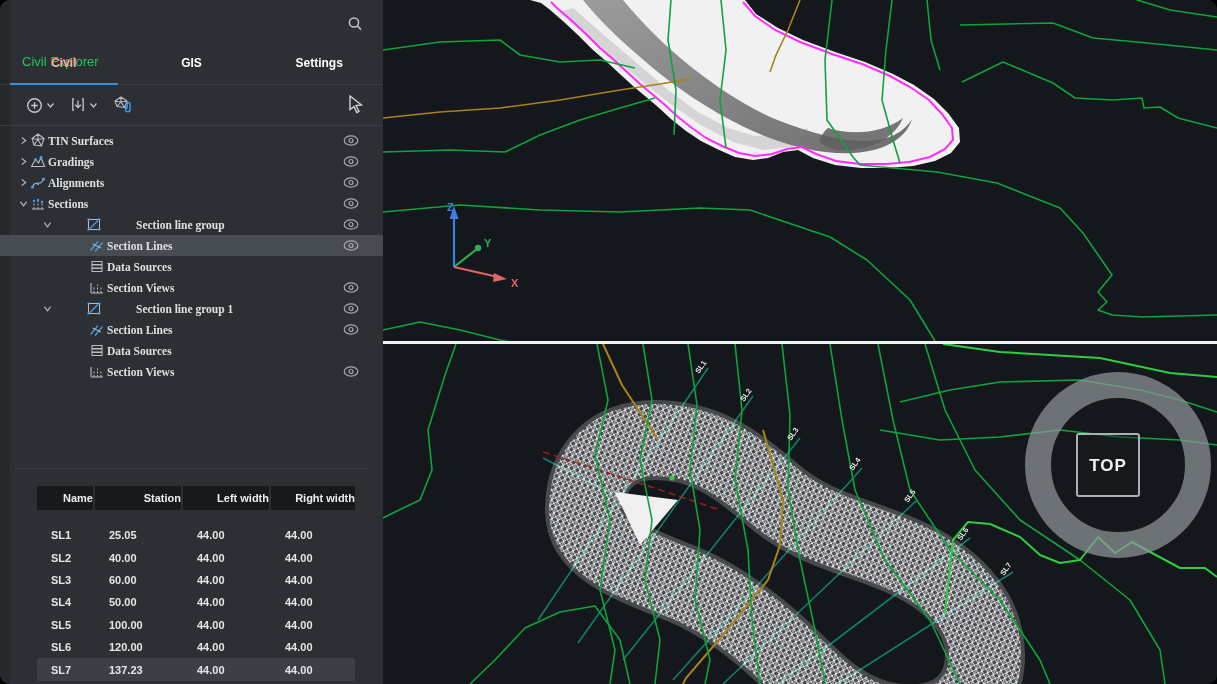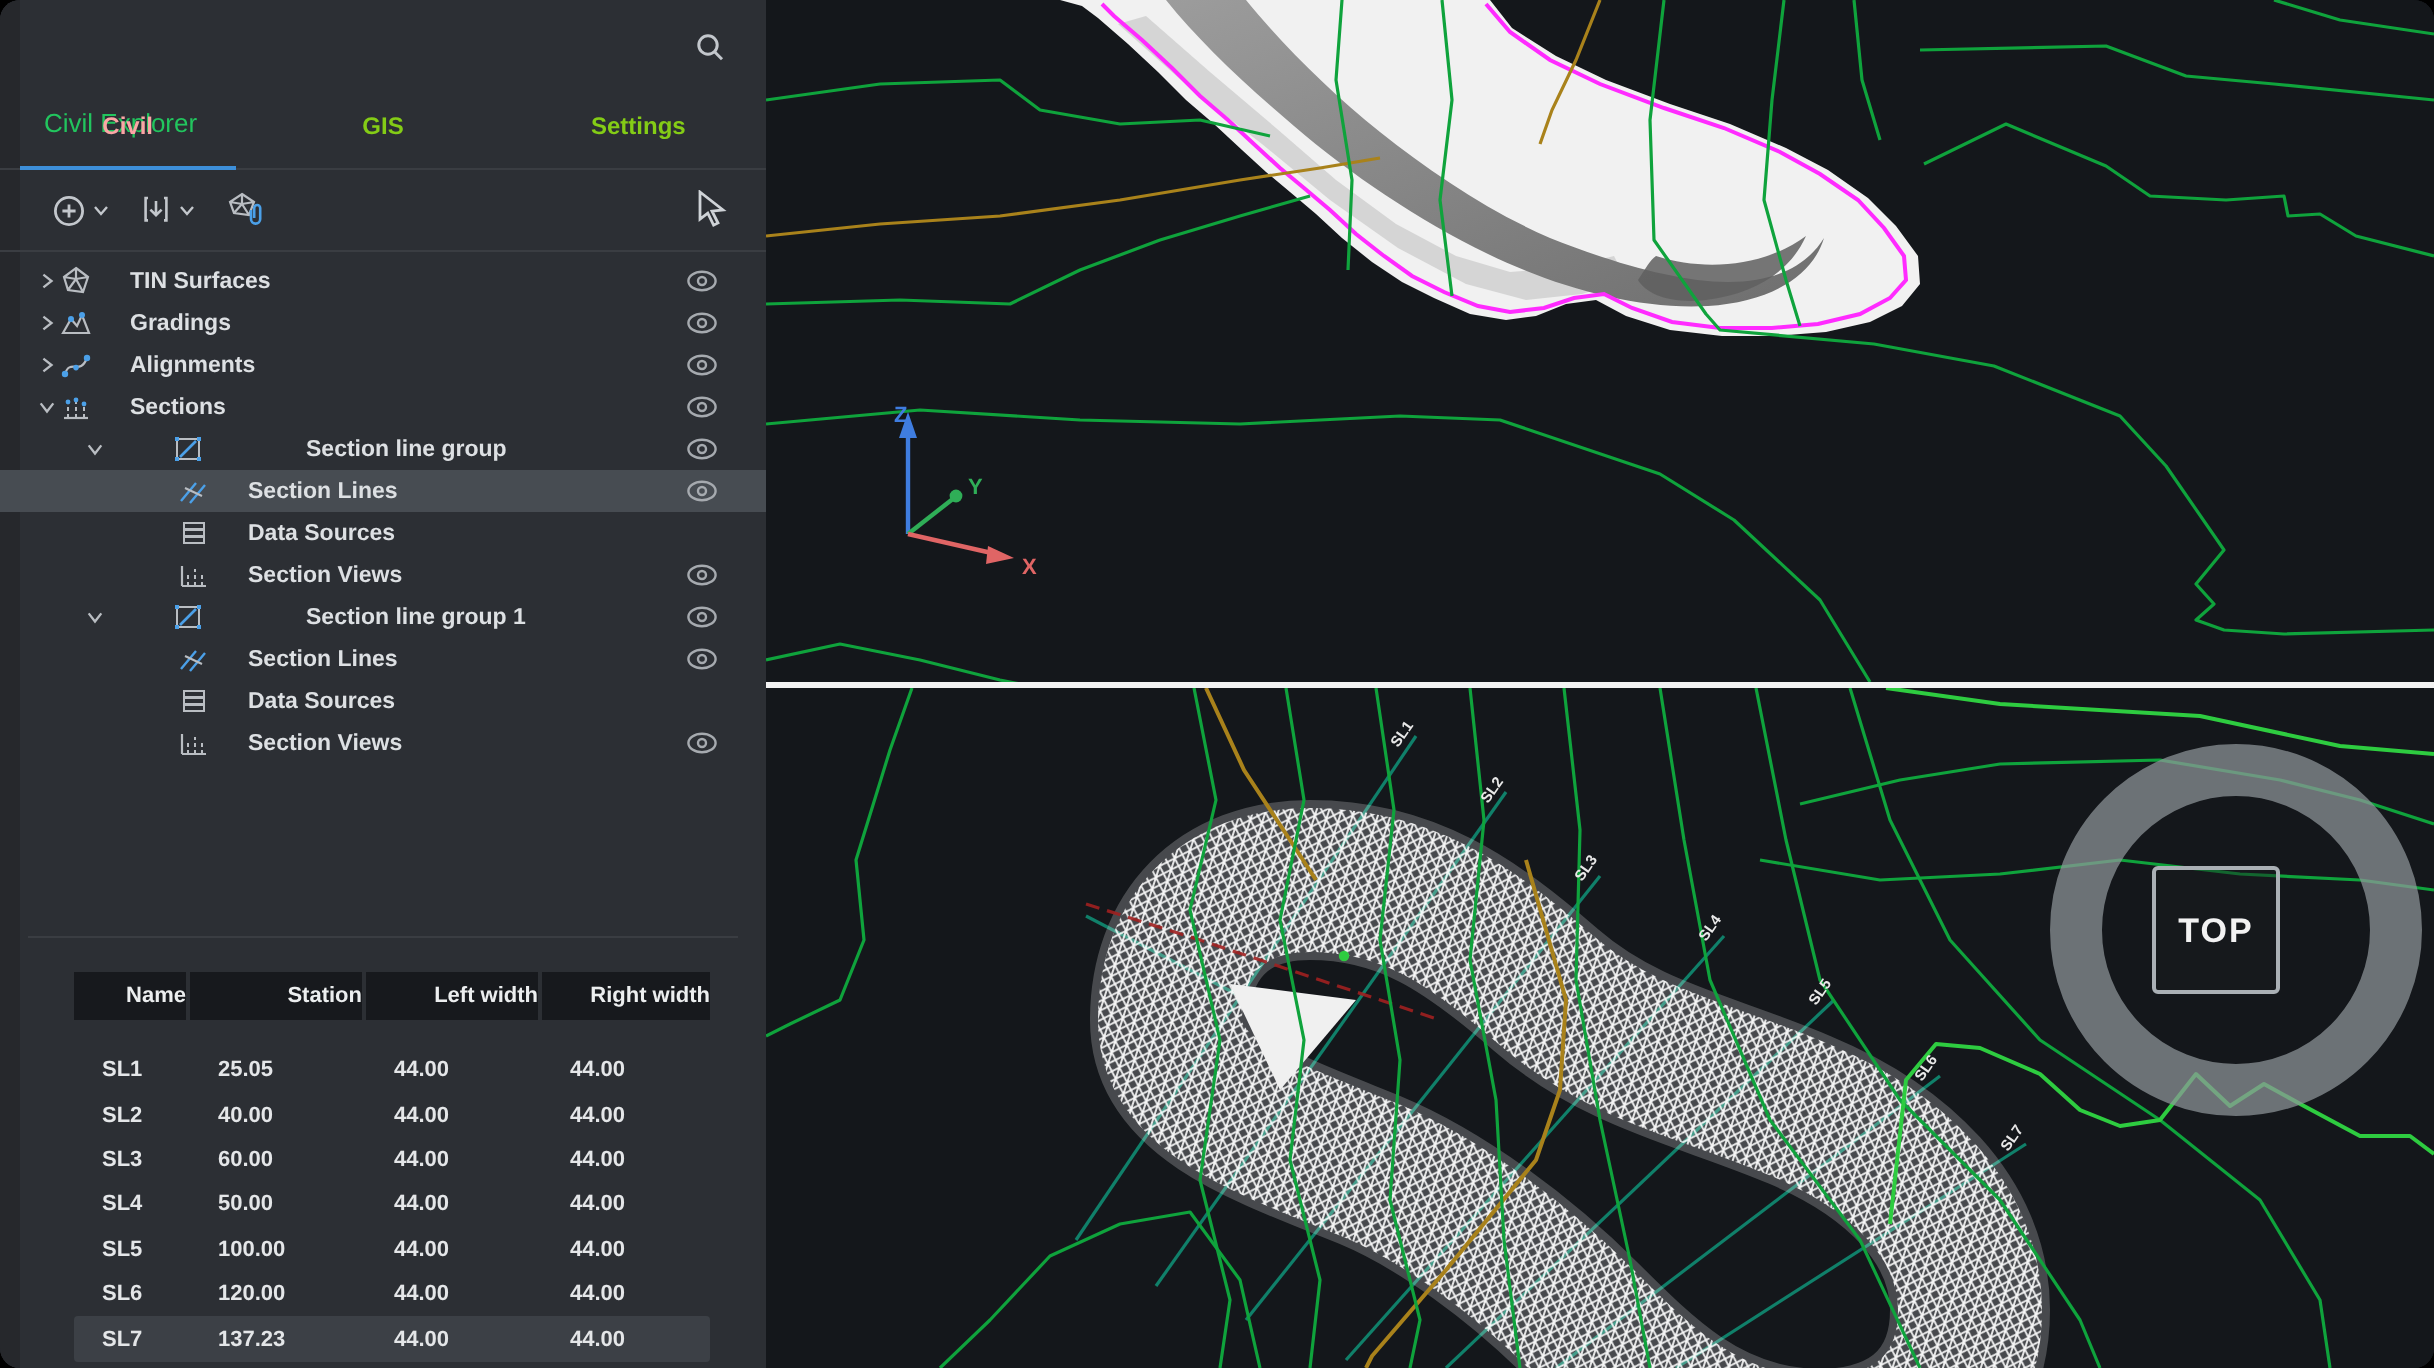--- a/index.html
+++ b/index.html
@@ -19,7 +19,7 @@
   .panel-title{position:absolute;left:22px;top:16px;font-size:13px;font-weight:400;color:#22c55e;margin-top:38px;}
   .search-btn{position:absolute;right:18px;top:14px;width:20px;height:20px;cursor:pointer;}
   .tabs{position:relative;display:flex;height:38px;border-bottom:1px solid #3a3d42;}
-  .tab{flex:1;text-align:center;font-size:12px;font-weight:700;color:#84cc16;line-height:34px;cursor:pointer;position:relative;}
+  .tab{flex:1;text-align:center;font-size:12px;font-weight:700;color:#ffffff;line-height:34px;cursor:pointer;position:relative;}
   .tab.active{color:#fca5a5;}
   .tab.active::after{content:"";position:absolute;left:10px;right:10px;bottom:-1px;height:2.5px;background:#3d8fd9;}
   .toolbar{position:relative;height:40px;display:flex;align-items:center;padding-left:26px;border-bottom:1px solid #3a3d42;}

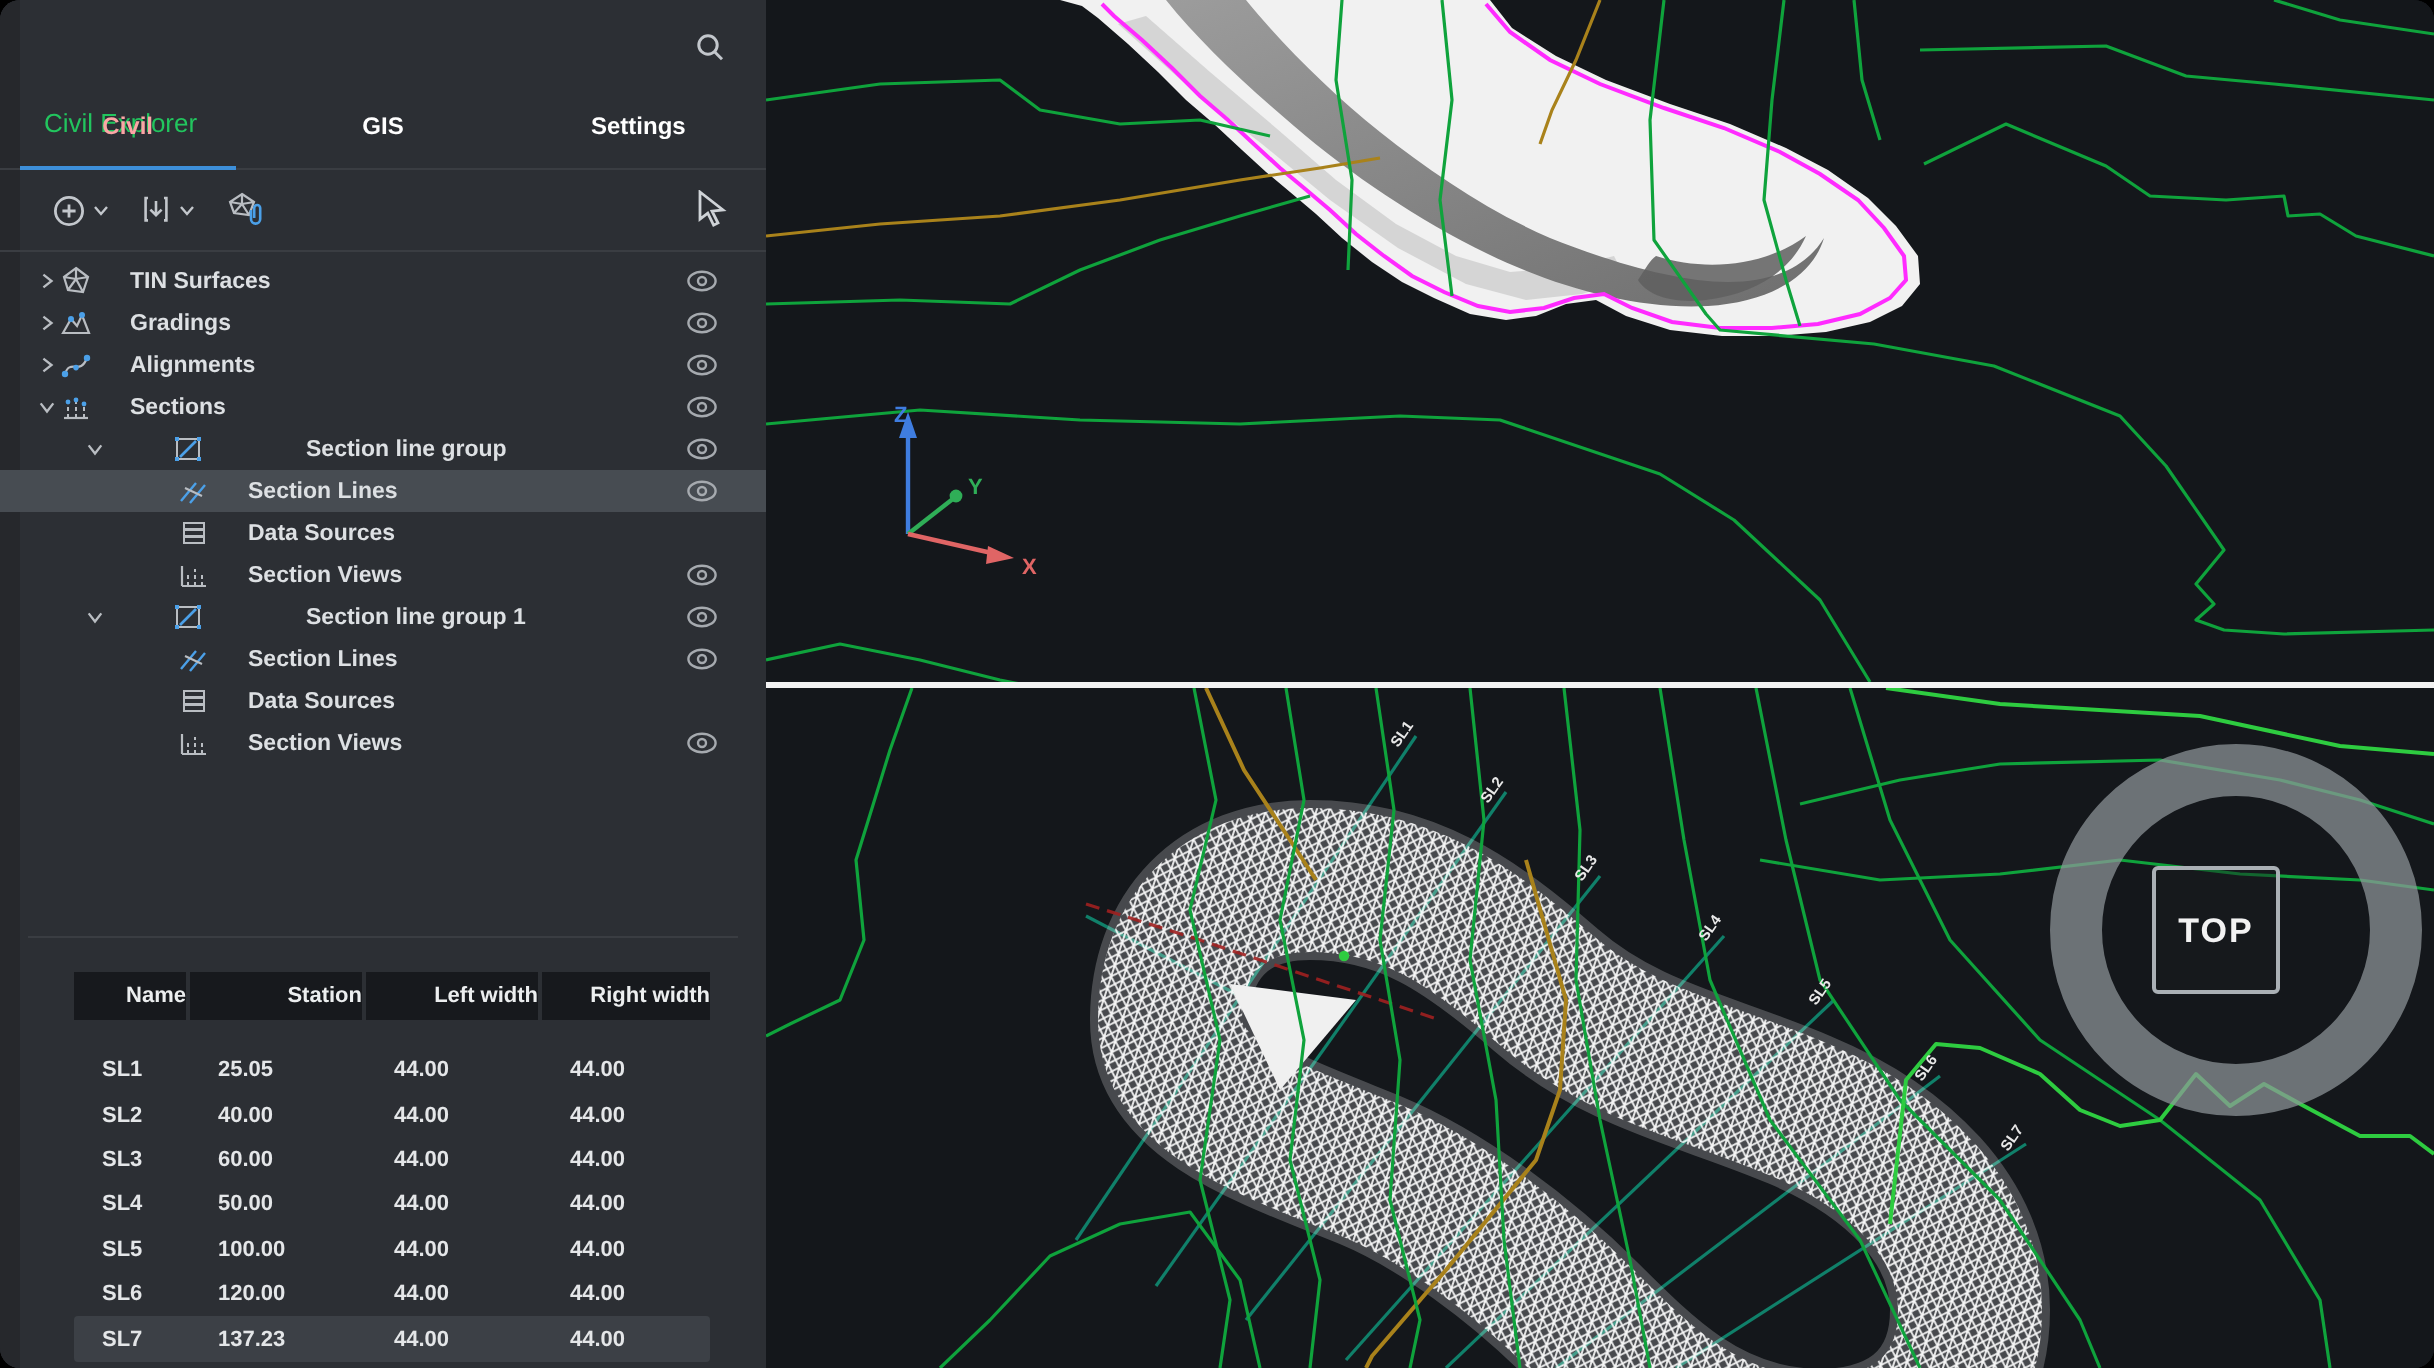--- a/index.html
+++ b/index.html
@@ -34,7 +34,7 @@
   .lvl0{padding-left:16px;} .lvl1{padding-left:40px;gap:32px;} .lvl2{padding-left:89px;}
   .chev{width:14px;height:14px;flex:0 0 14px;display:flex;align-items:center;justify-content:center;color:#b9bdc2;}
   .ticon{width:18px;flex:0 0 18px;display:flex;align-items:center;}
-  .tlabel{margin-left:17px;white-space:nowrap;}
+  .tlabel{margin-left:0;white-space:nowrap;font-family:Liberation Serif, serif;}
   .eye{position:absolute;right:24px;top:5px;width:16px;height:11px;cursor:pointer;}
   
   .tbl-sep{position:absolute;left:14px;right:14px;top:468px;height:1px;background:#3a3d42;}

